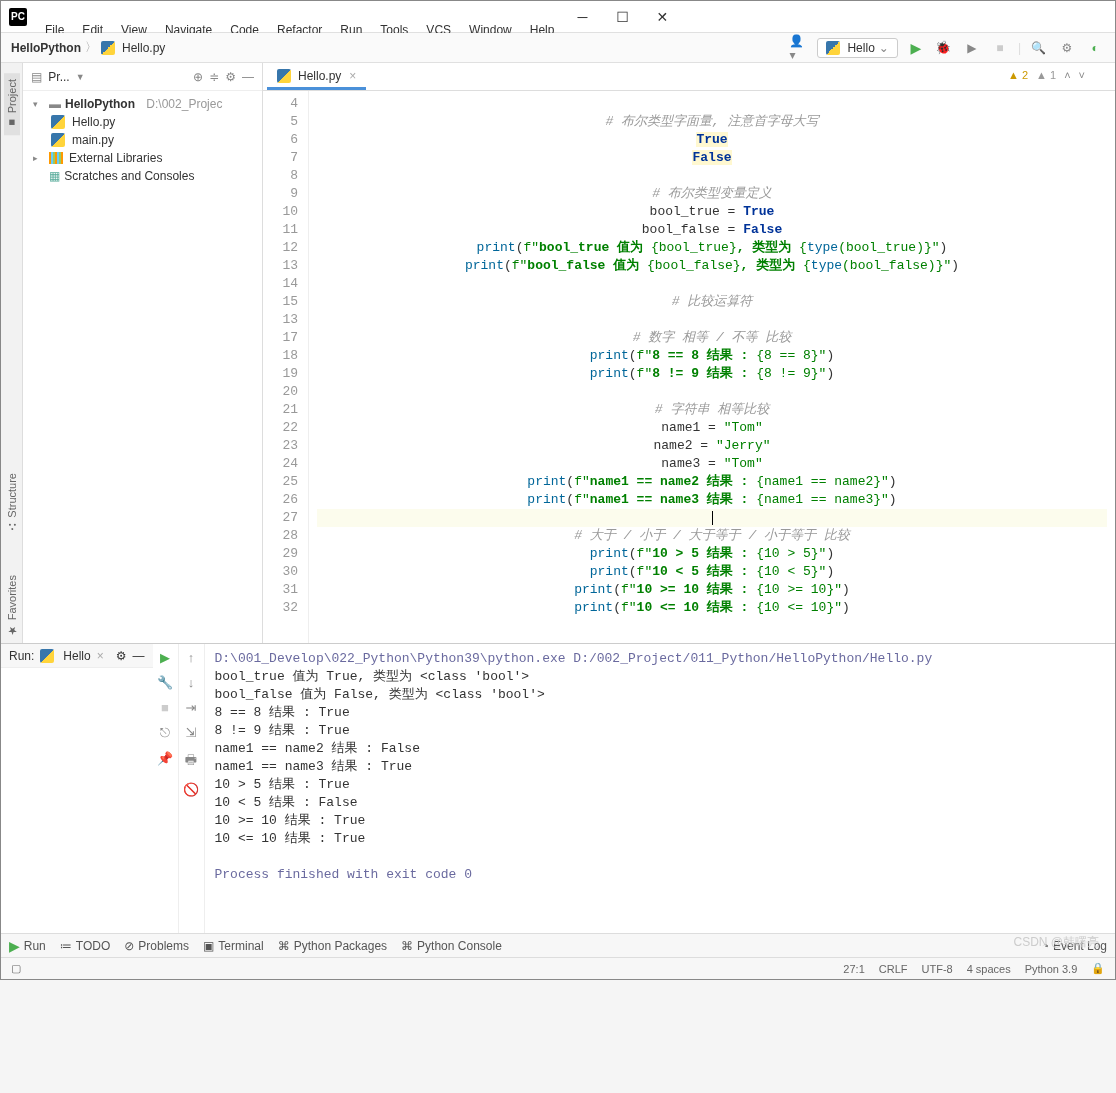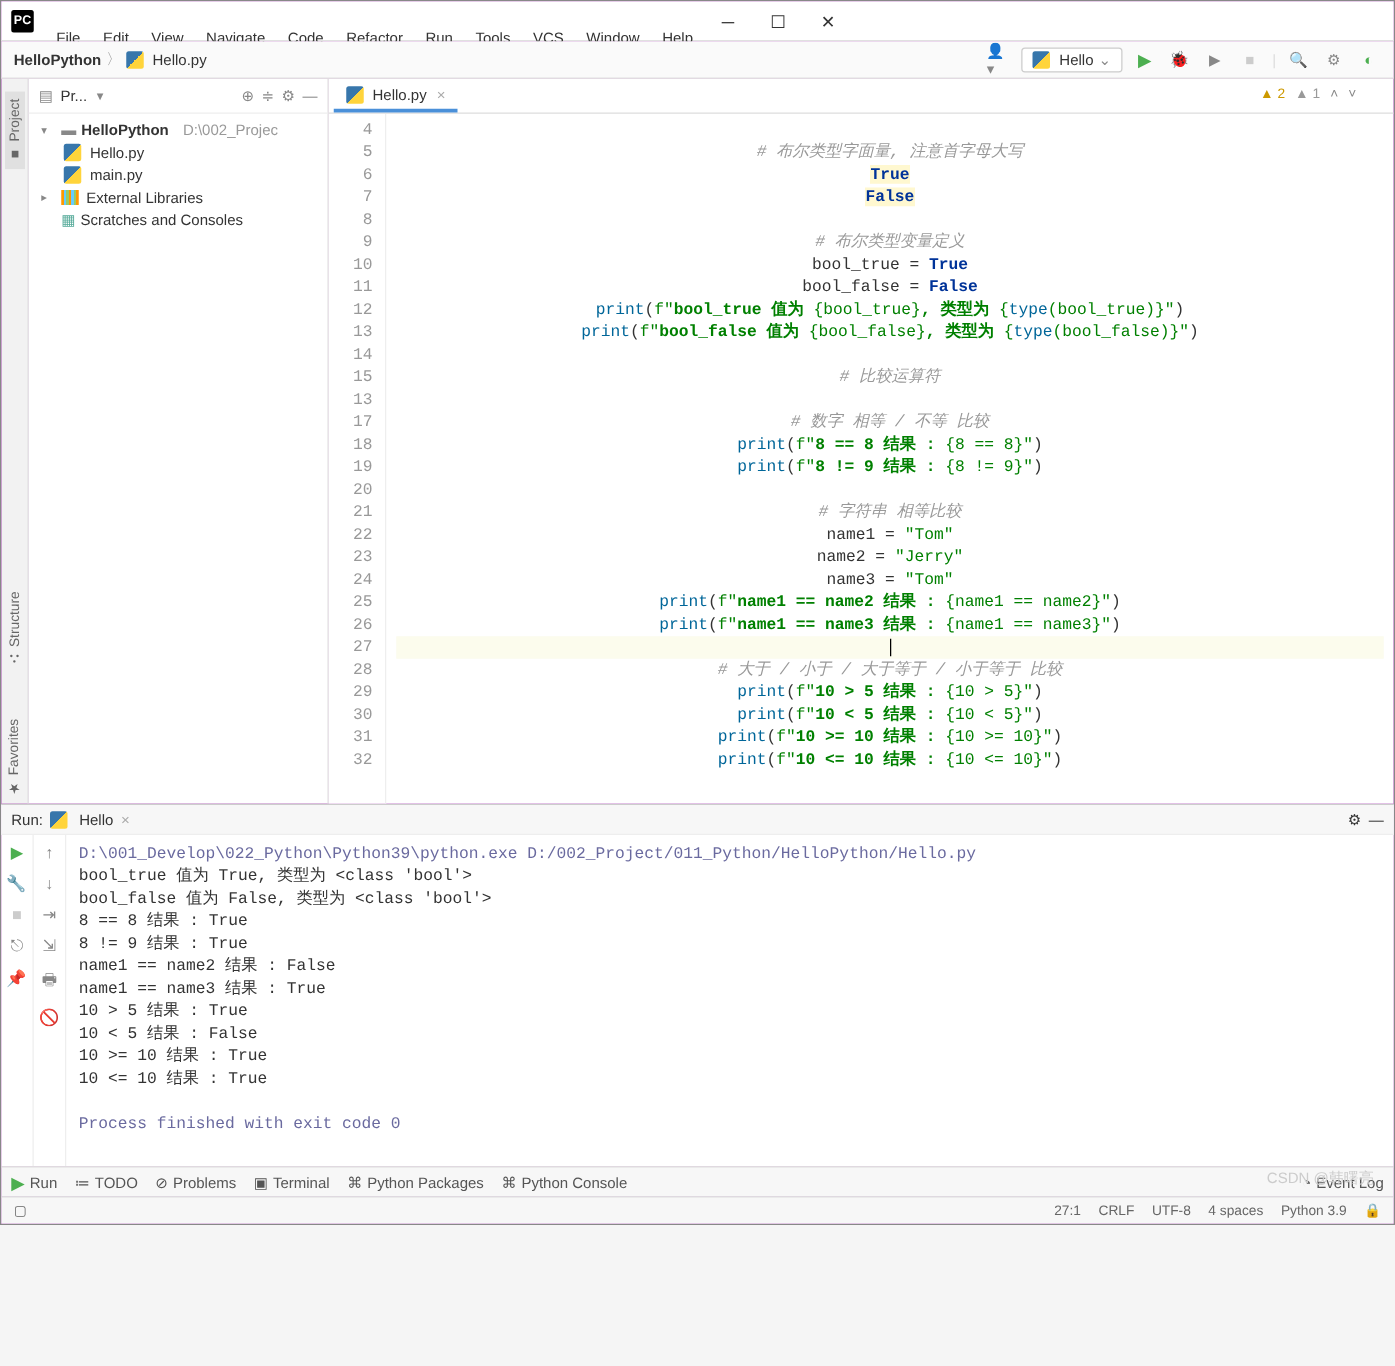--- a/index.html
+++ b/index.html
@@ -55,7 +55,7 @@
 .editor-badges { position: absolute; top: 6px; right: 30px; display: flex; gap: 8px; font-size: 11px; align-items: center; }
 .badge-warn { color: #cc9900; }
 .badge-info { color: #999; }
-.run-panel { height: 290px; border-top: 1px solid #ccc; display: flex; flex-direction: column; background: #fff; }
+.run-panel { height: 290px; border-top: 1px solid #ccc; display: flex; flex-direction: row; background: #fff; }
 .run-header { height: 24px; display: flex; align-items: center; padding: 0 8px; gap: 6px; border-bottom: 1px solid #eee; background: #f7f7f7; }
 .run-header .spacer { flex: 1; }
 .run-body { flex: 1; display: flex; overflow: hidden; }

